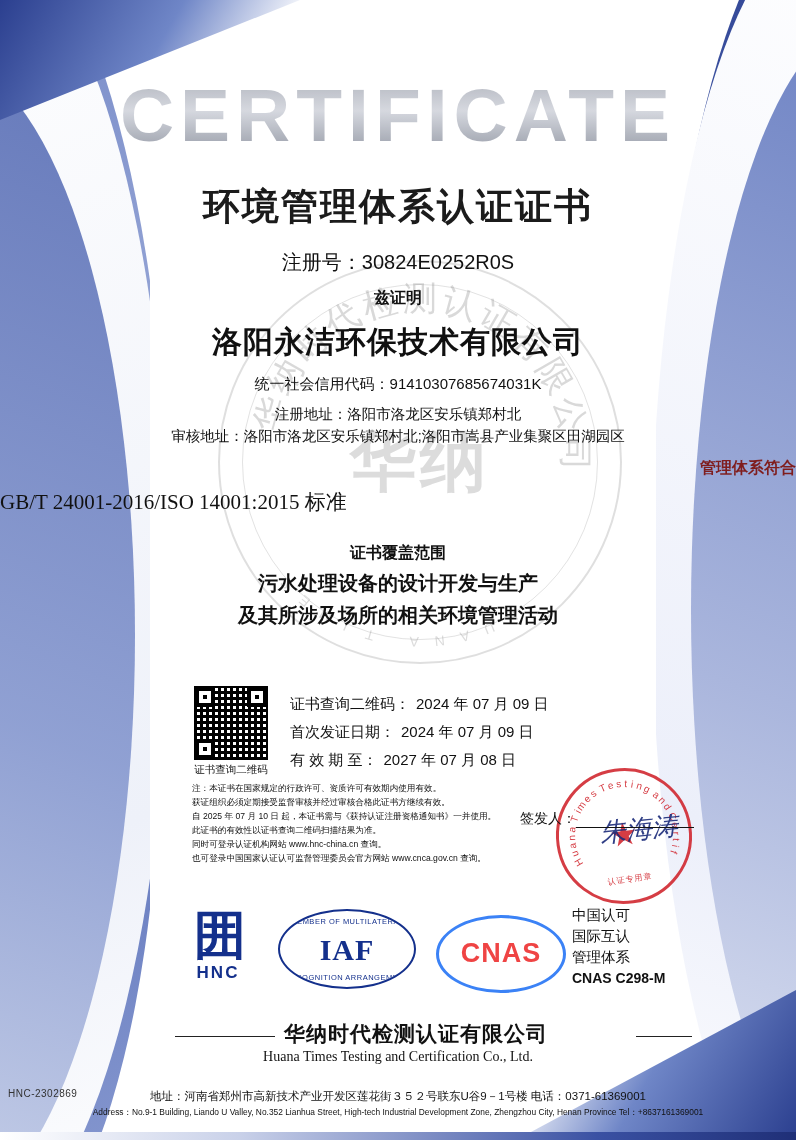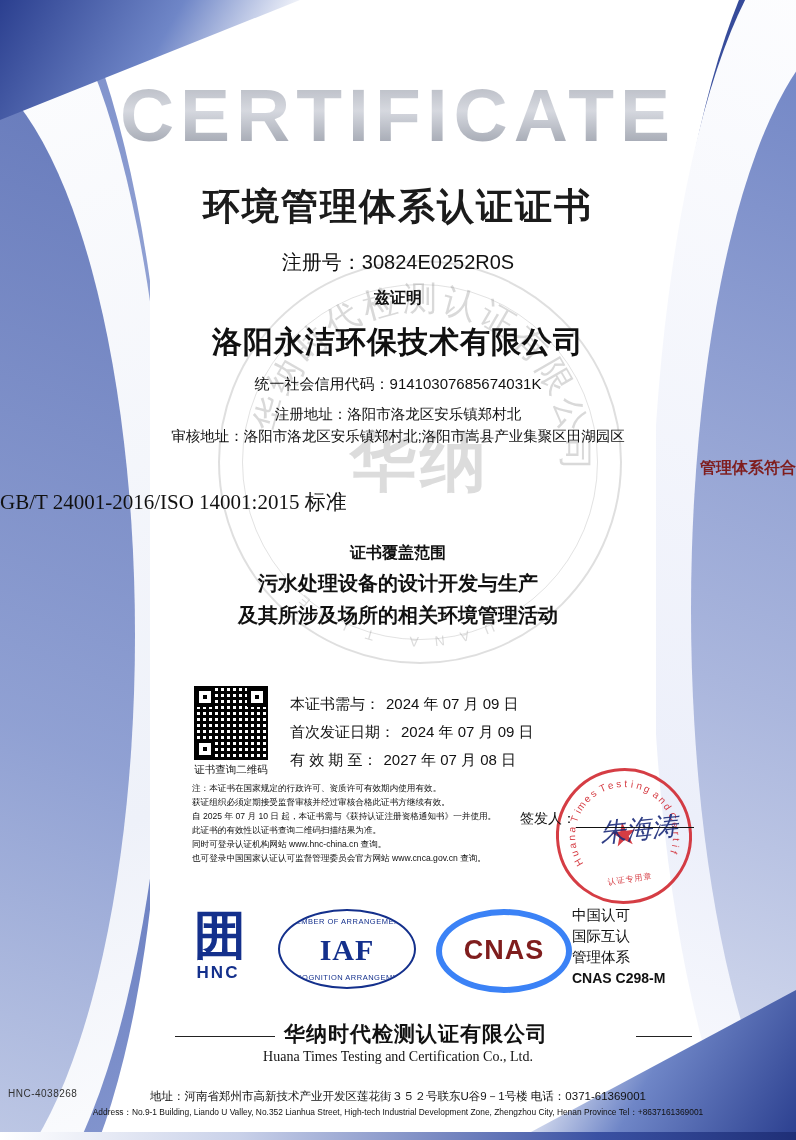--- a/index.html
+++ b/index.html
@@ -592,7 +592,7 @@
 
   <div class="dates">
     <div class="row">
-      <span class="lbl">本证书需与：</span><span class="val">2024 年 07 月 09 日</span>
+      <span class="lbl">证书查询二维码：</span><span class="val">2024 年 07 月 09 日</span>
     </div>
     <div class="row">
       <span class="lbl">首次发证日期：</span><span class="val">2024 年 07 月 09 日</span>

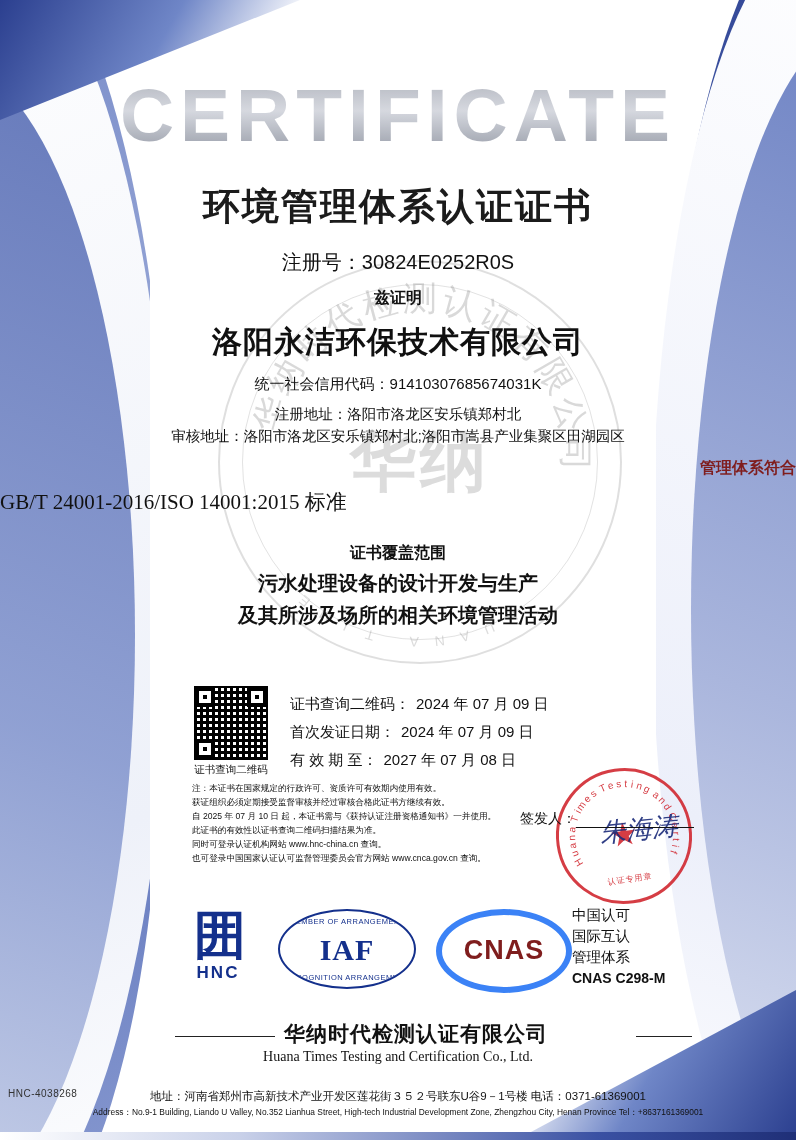--- a/index.html
+++ b/index.html
@@ -653,7 +653,7 @@
       <div class="txt">HNC</div>
     </div>
     <div class="iaf">
-      <div class="top">MEMBER OF ARRANGEMENT</div>
+      <div class="top">MEMBER OF MULTILATERAL</div>
       <div class="big">IAF</div>
       <div class="bot">RECOGNITION ARRANGEMENT</div>
     </div>

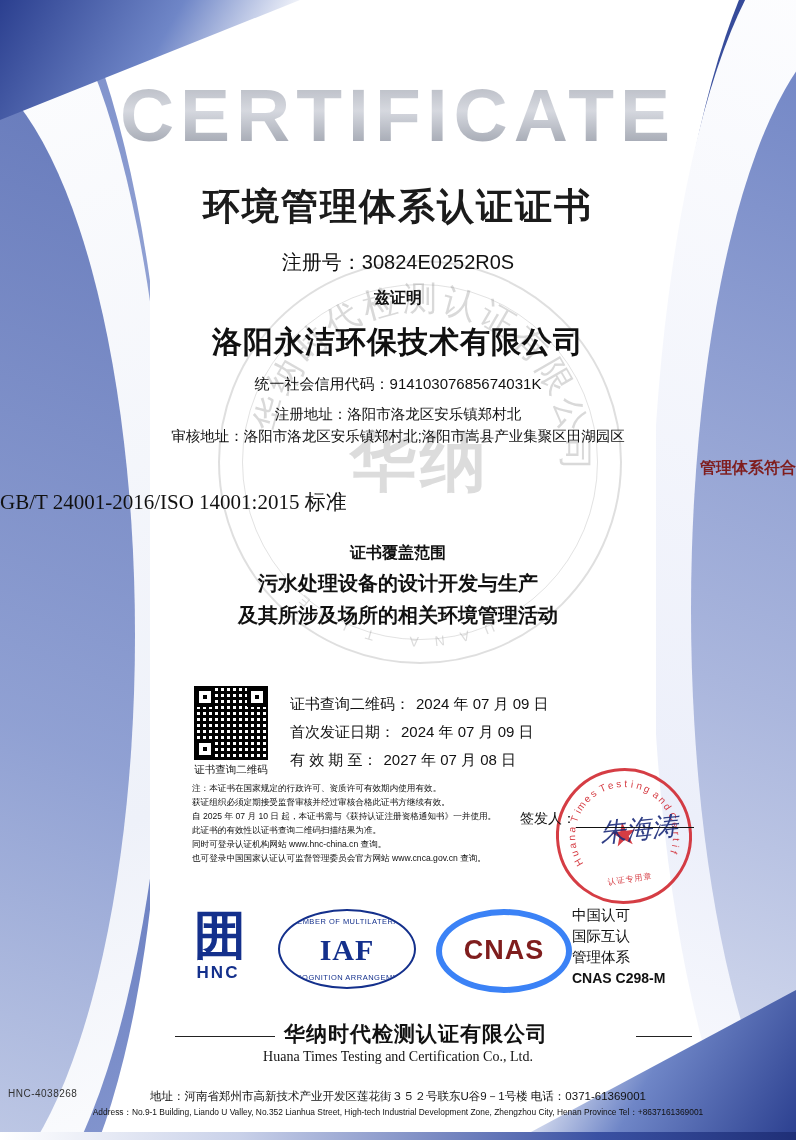--- a/index.html
+++ b/index.html
@@ -424,11 +424,11 @@
   }
   .cnas {
     position: absolute;
-    left: 286px; top: 4px;
+    left: 286px; top: 10px;
     width: 124px; height: 72px;
     border-radius: 50%;
-    border: 6px solid #3b82f6;
-    color: #7f1d1d;
+    border: 3px solid #3b82f6;
+    color: #ef4444;
   }
   .cnas .t {
     position: absolute;

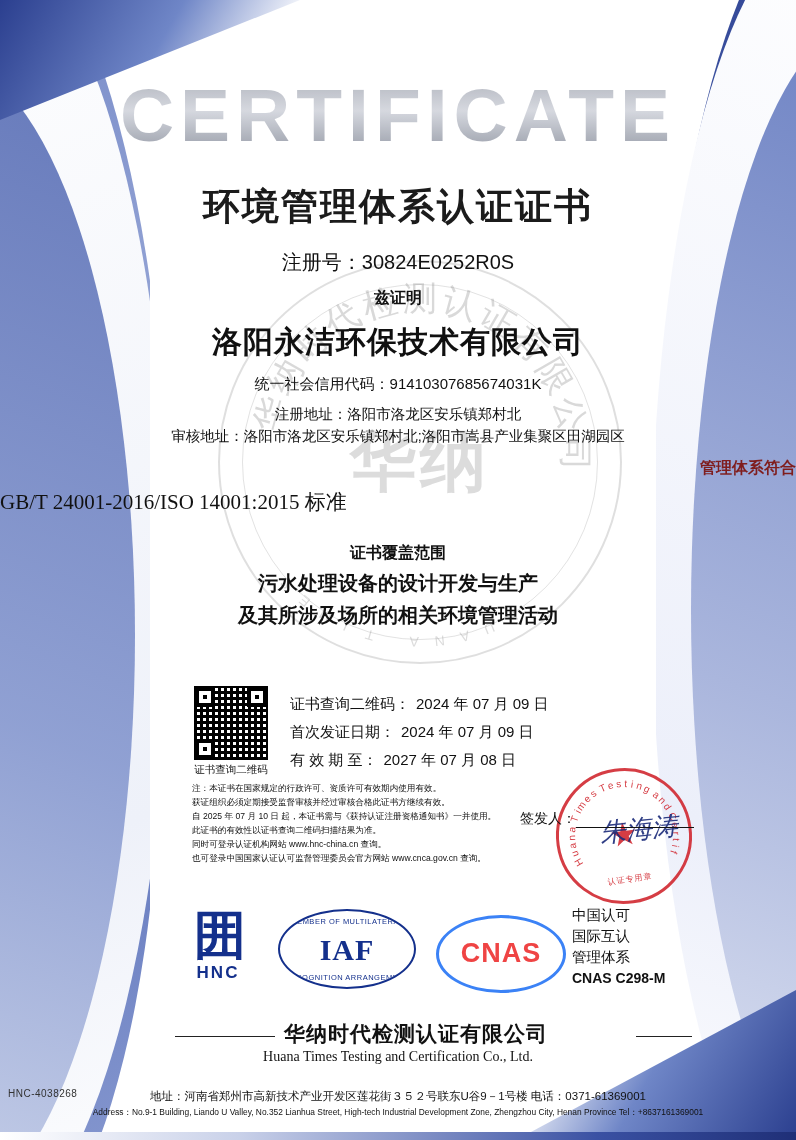--- a/index.html
+++ b/index.html
@@ -674,7 +674,7 @@
   <div class="company-en">Huana Times Testing and Certification Co., Ltd.</div>
   <div class="addr-cn">地址：河南省郑州市高新技术产业开发区莲花街３５２号联东U谷9－1号楼  电话：0371-61369001</div>
   <div class="addr-en">Address：No.9-1 Building, Liando U Valley, No.352 Lianhua Street, High-tech Industrial Development Zone, Zhengzhou City, Henan Province  Tel：+8637161369001</div>
-  <div class="doc-id">HNC-4038268</div>
+  <div class="doc-id">HNC-2302869</div>
   <div class="bottom-bar"></div>
 </div>
 

